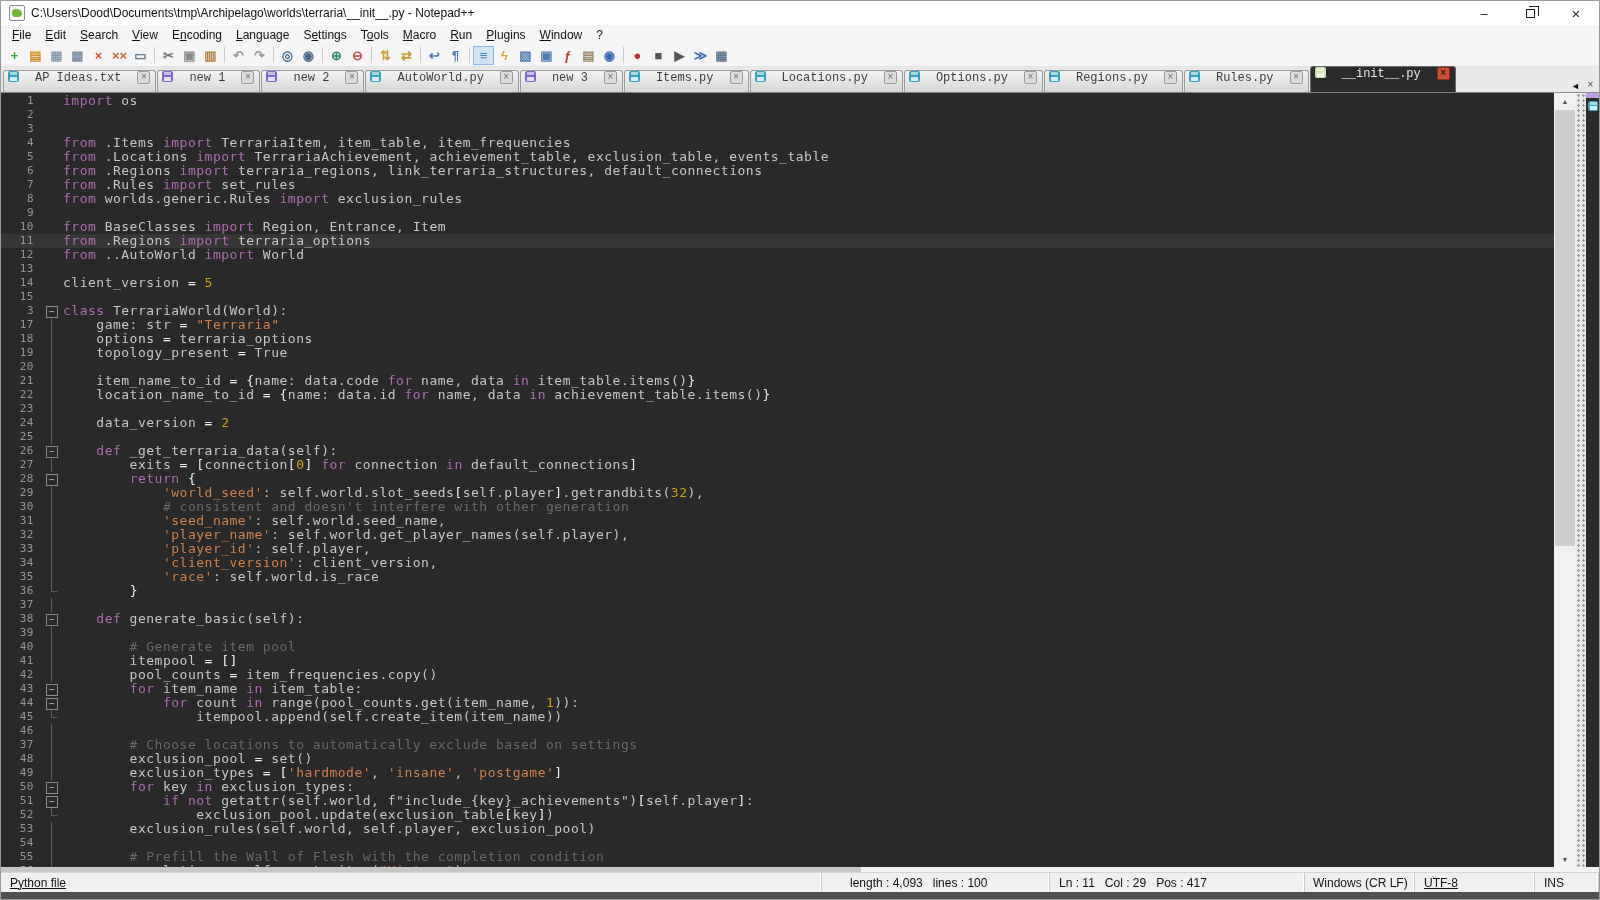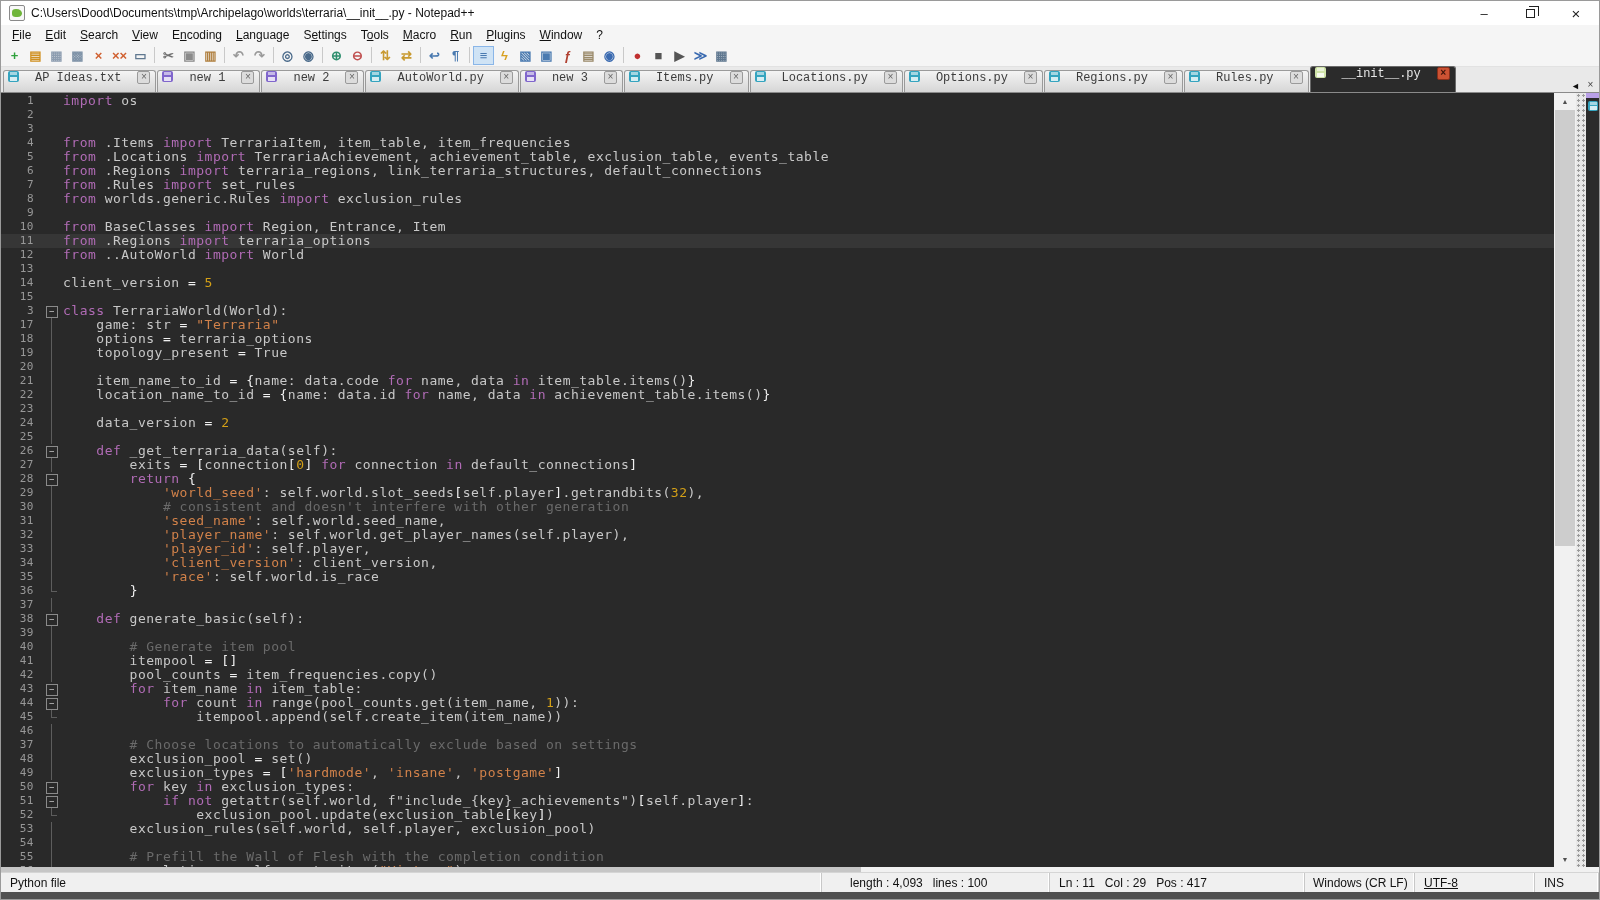--- a/index.html
+++ b/index.html
@@ -360,7 +360,7 @@
   </div>
 
   <div id="statusbar">
-      <div class="sb-sec" style="flex: 1 1 auto;">Python file</div>
+      <div class="sb-sec" style="flex: 1 1 auto; text-decoration: underline;">Python file</div>
       <div class="sb-sec" style="flex: 0 0 228px; padding-left: 28px;">length : 4,093   lines : 100</div>
       <div class="sb-sec" style="flex: 0 0 255px; text-align: center;">Ln : 11   Col : 29   Pos : 417</div>
       <div class="sb-sec" style="flex: 0 0 110px; padding-left: 8px;">Windows (CR LF)</div>

